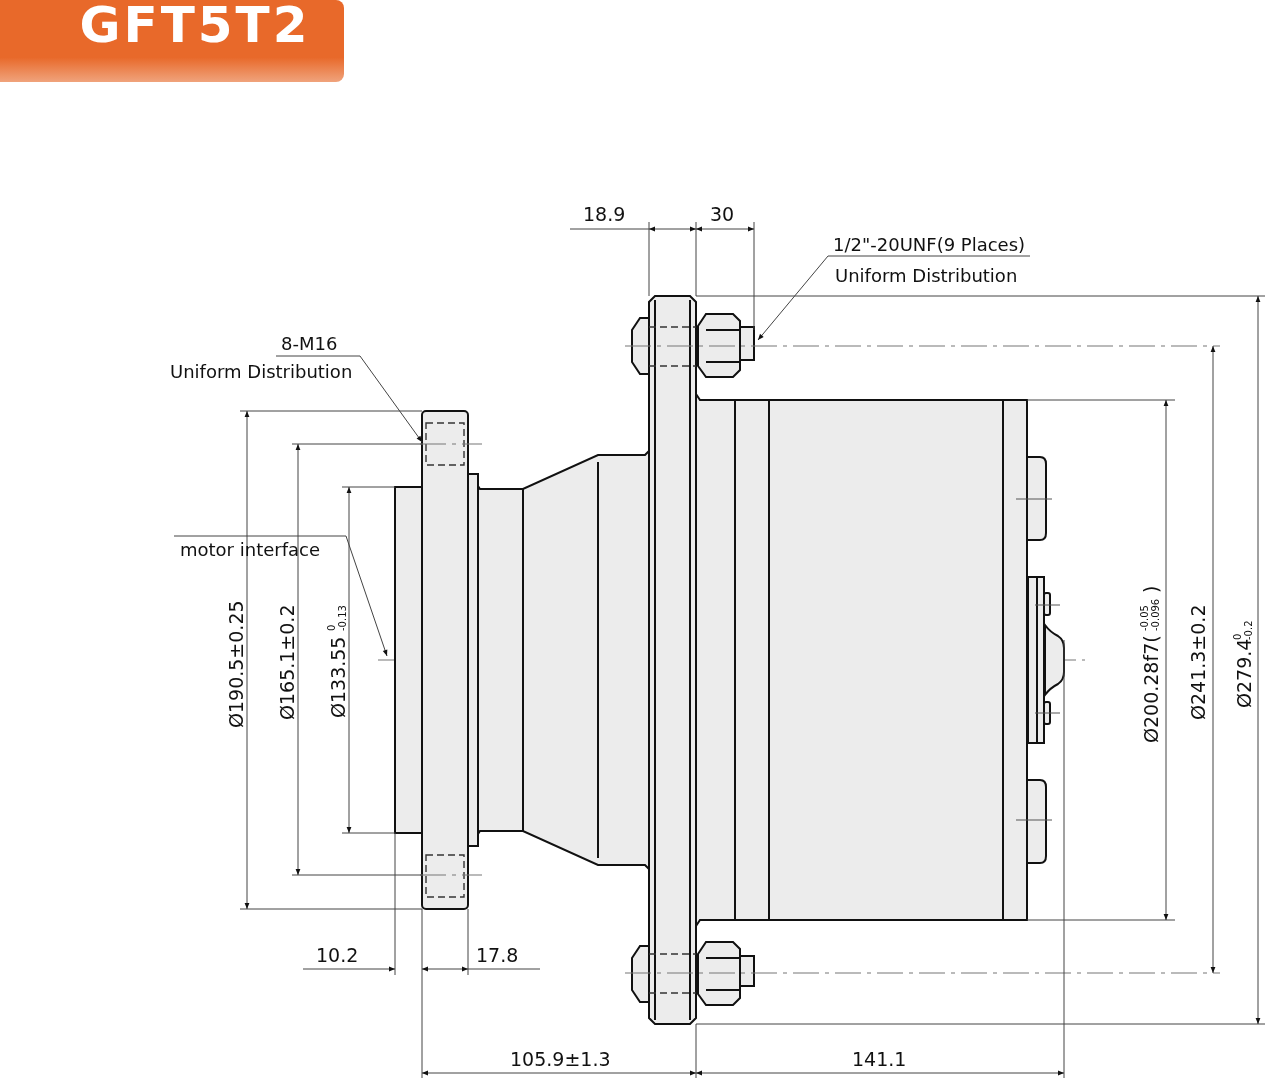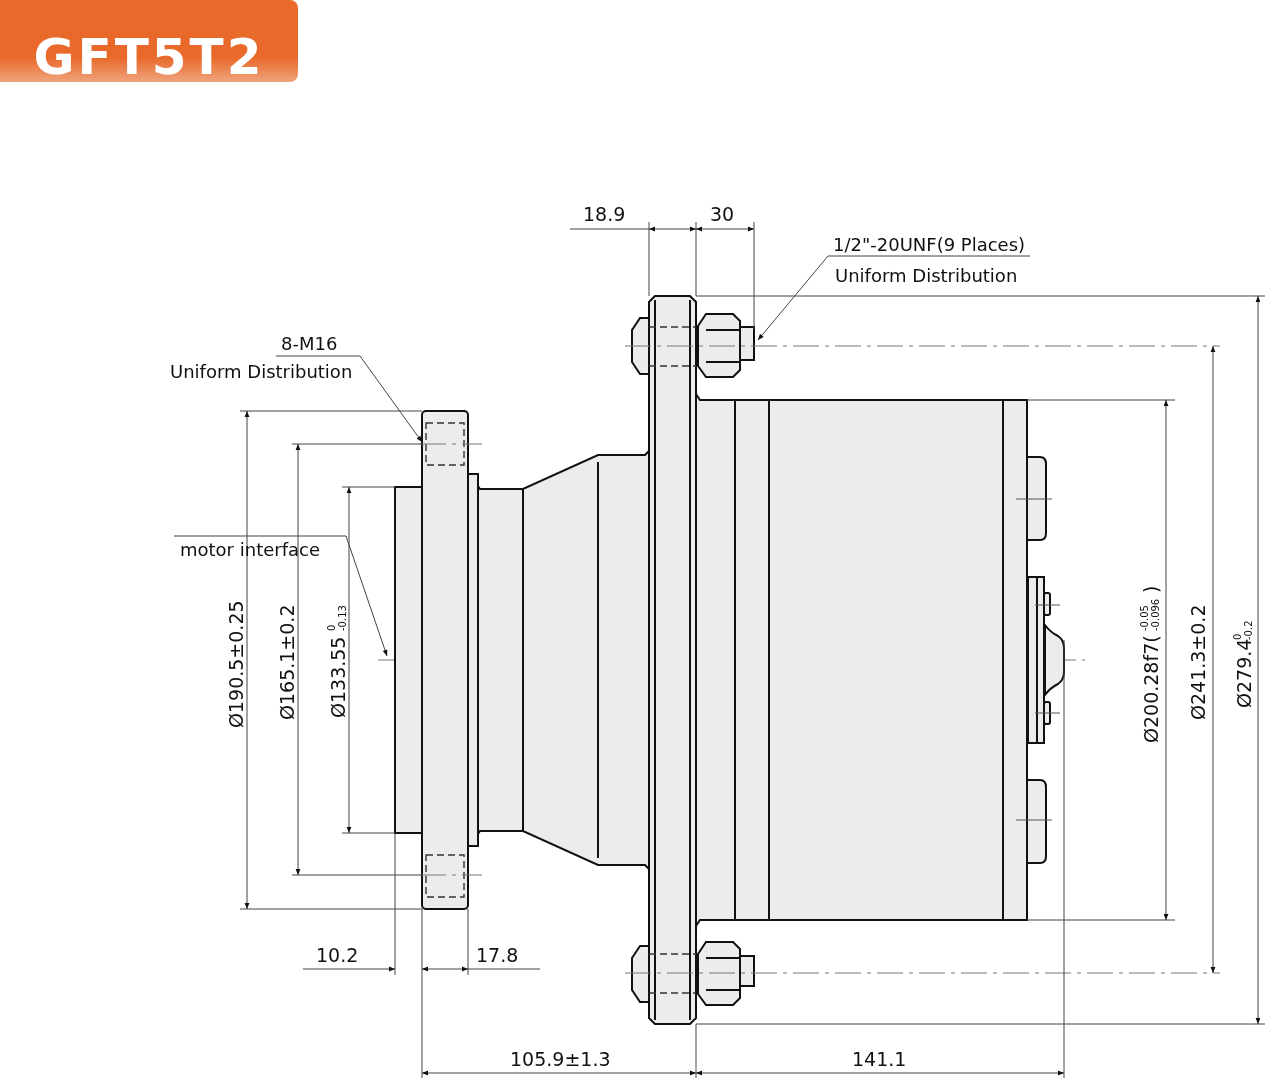--- a/index.html
+++ b/index.html
@@ -9,7 +9,7 @@
       position: absolute; left: 0; top: 0; width: 298px; height: 82px;
       background: linear-gradient(to bottom, #e8692a 0%, #e8692a 70%, #f0a37c 100%);
       border-radius: 0 8px 8px 0;
-      display: flex; align-items: flex-end; justify-content: center;
+      display: flex; align-items: flex-start; justify-content: center; padding-left: 46px;
     }
     .badge-title {
       color: #ffffff; font-family: "DejaVu Sans", sans-serif; font-weight: bold;

